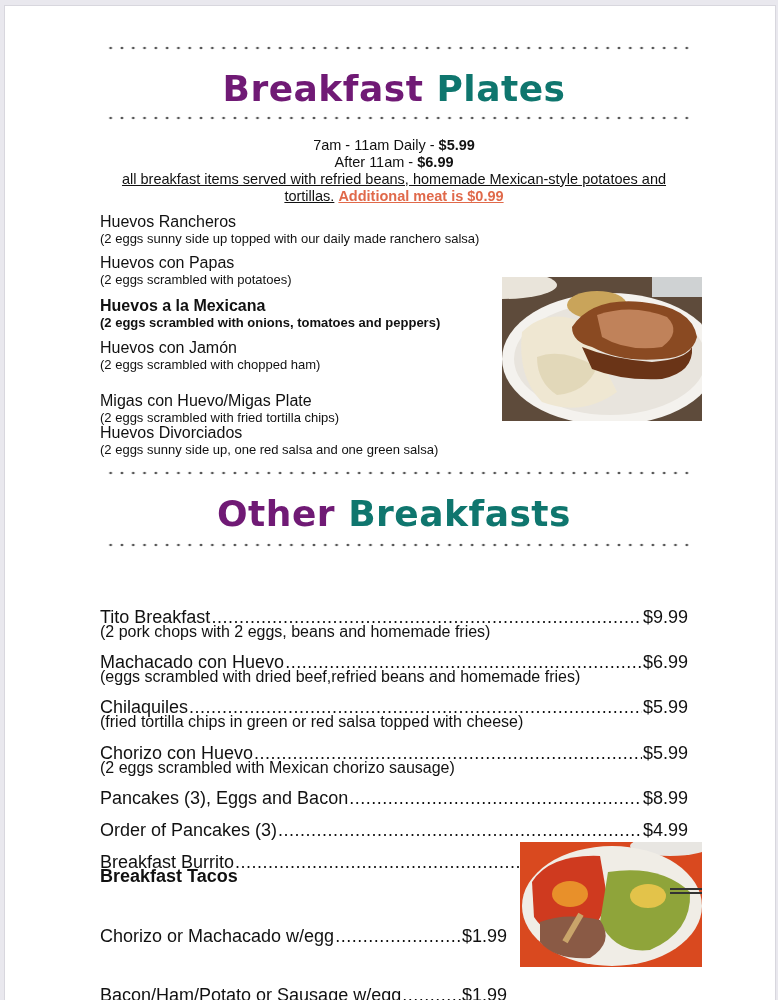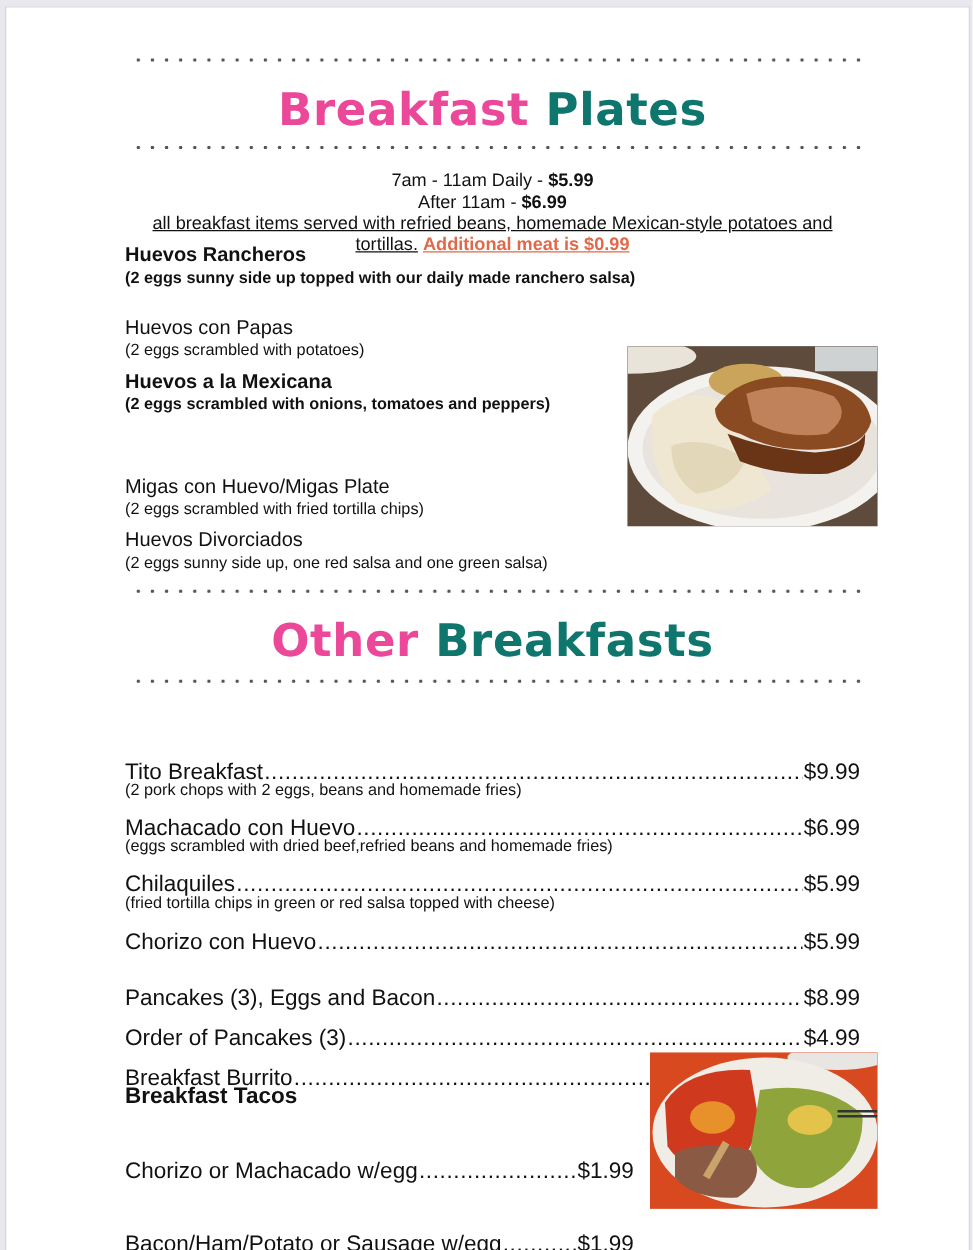--- a/index.html
+++ b/index.html
@@ -26,7 +26,7 @@
     font-family: "DejaVu Sans", sans-serif; font-weight: bold;
     font-size: 36px; letter-spacing: 0.5px;
   }
-  .green { color: #ec4899; }
+  .green { color: #701a75; }
   .red { color: #0f766e; }
   .info { position: absolute; left: 0; width: 778px; text-align: center; font-size: 14.5px; line-height: 17px; }
   .info b { font-weight: bold; }

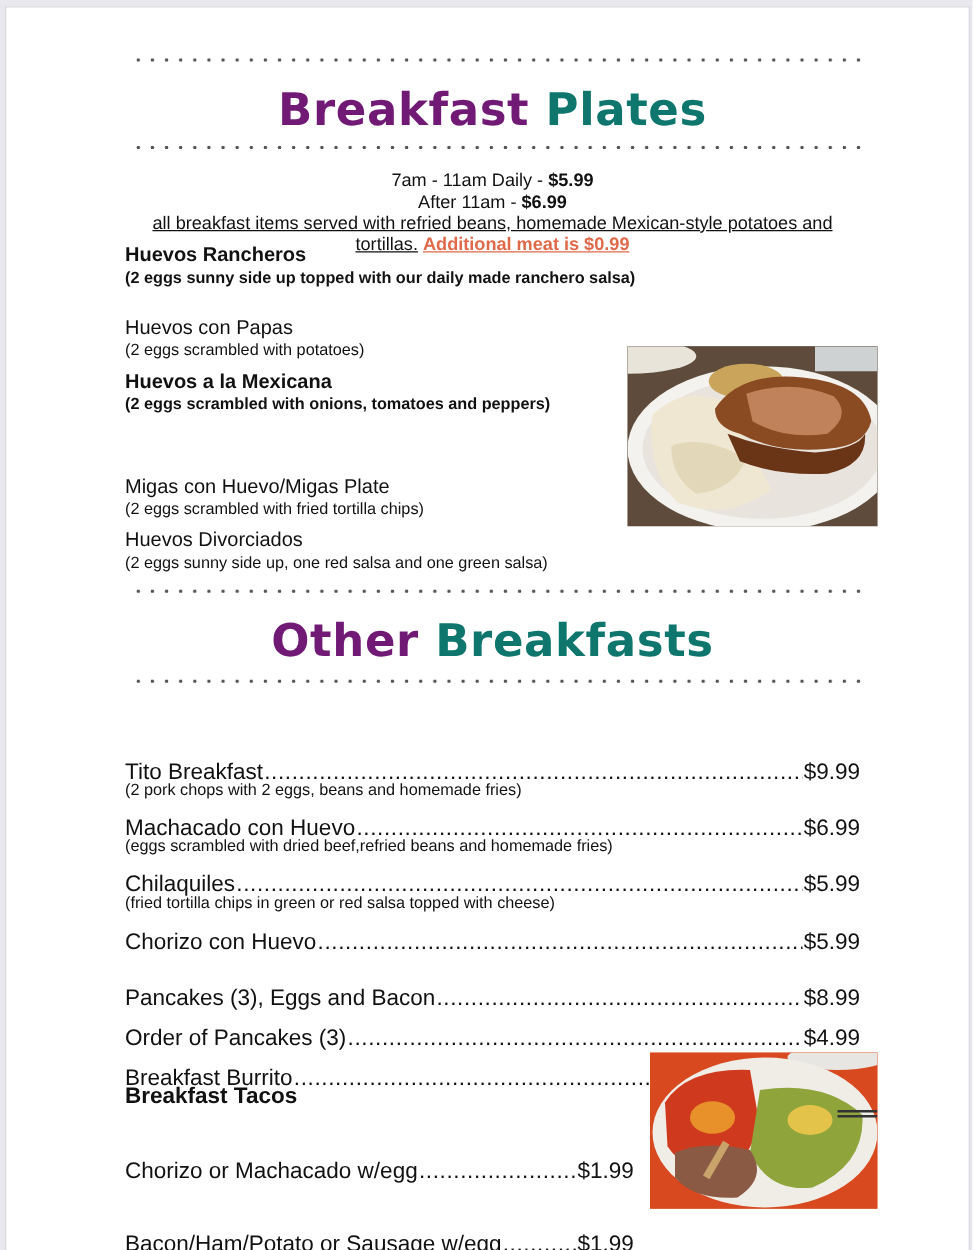--- a/index.html
+++ b/index.html
@@ -68,7 +68,7 @@
     <div style="width:590px; margin:0 auto;"><span class="u">all breakfast items served with refried beans, homemade Mexican-style potatoes and tortillas.</span> <span class="meat">Additional meat is $0.99</span></div>
   </div>
 
-  <div class="plate" style="top:190px;font-weight:bold;">
+  <div class="plate" style="top:207px;">
     <div class="name">Huevos Rancheros</div>
     <div class="desc">(2 eggs sunny side up topped with our daily made ranchero salsa)</div>
   </div>

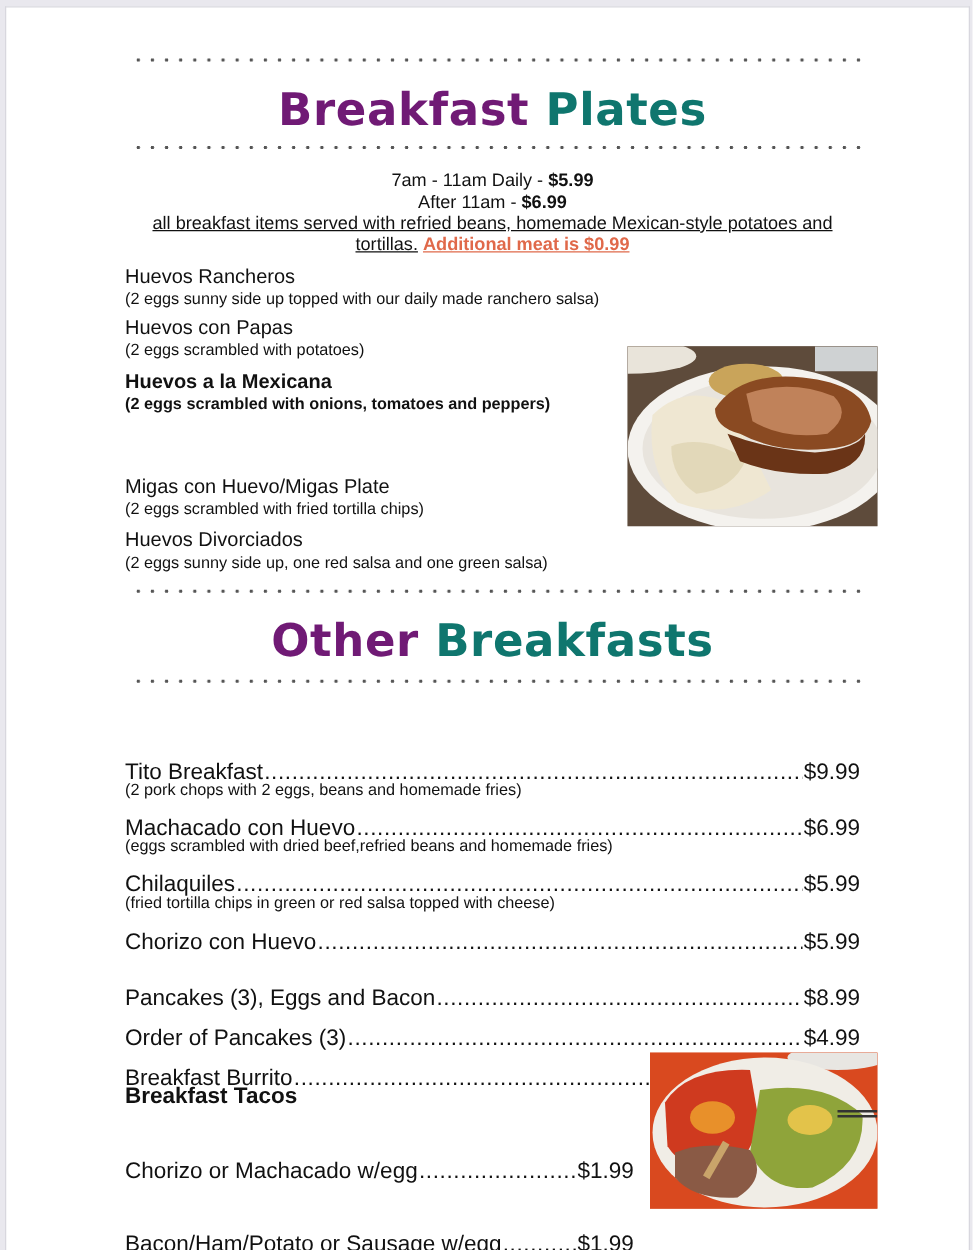--- a/index.html
+++ b/index.html
@@ -80,6 +80,10 @@
     <div class="name">Huevos a la Mexicana</div>
     <div class="desc">(2 eggs scrambled with onions, tomatoes and peppers)</div>
   </div>
+  <div class="plate" style="top:333px;">
+    <div class="name">Huevos con Jamón</div>
+    <div class="desc">(2 eggs scrambled with chopped ham)</div>
+  </div>
   <div class="plate" style="top:375px;">
     <div class="name">Migas con Huevo/Migas Plate</div>
     <div class="desc">(2 eggs scrambled with fried tortilla chips)</div>

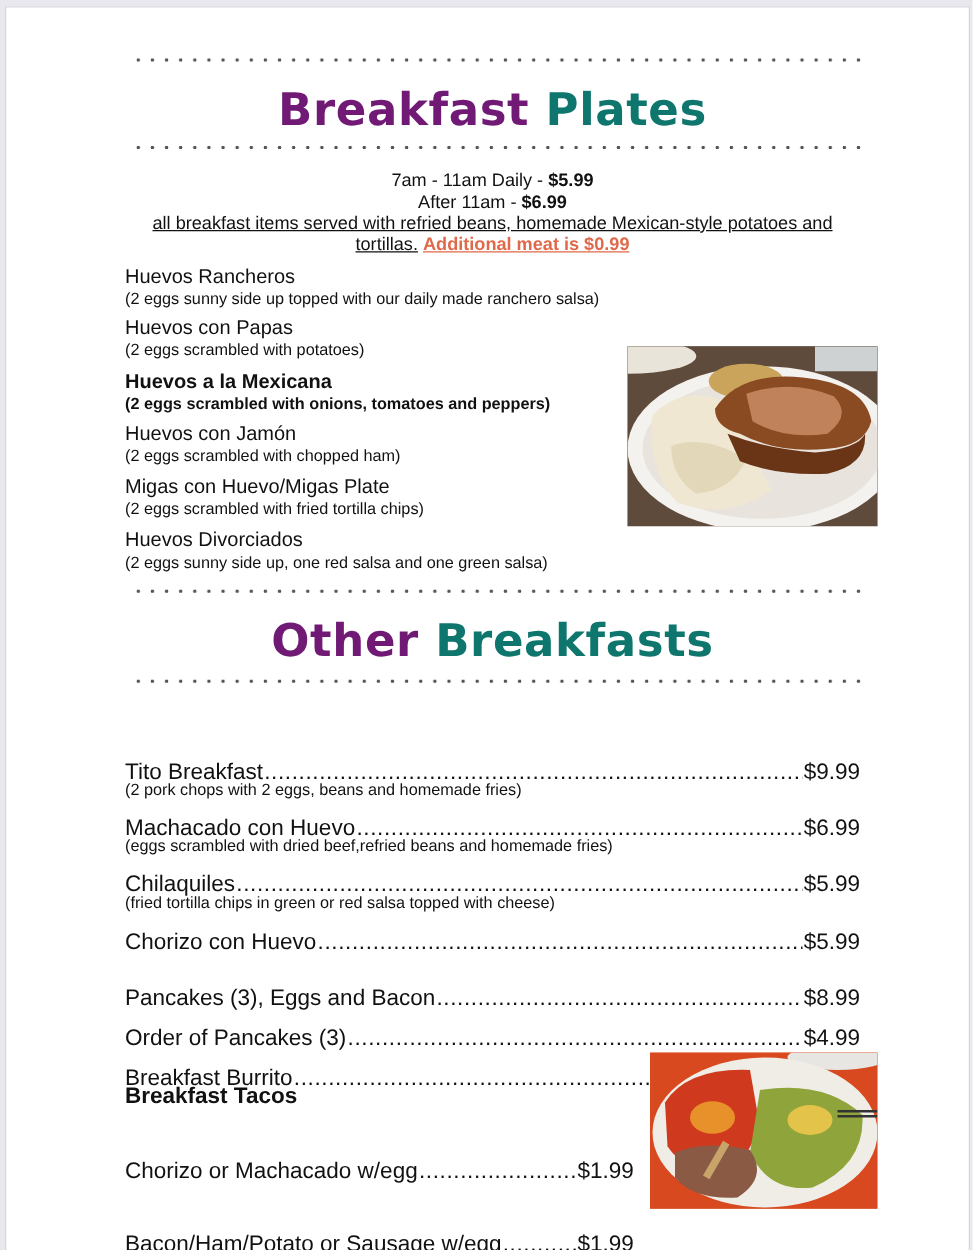--- a/index.html
+++ b/index.html
@@ -84,7 +84,7 @@
     <div class="name">Huevos con Jamón</div>
     <div class="desc">(2 eggs scrambled with chopped ham)</div>
   </div>
-  <div class="plate" style="top:375px;">
+  <div class="plate" style="top:386px;">
     <div class="name">Migas con Huevo/Migas Plate</div>
     <div class="desc">(2 eggs scrambled with fried tortilla chips)</div>
   </div>

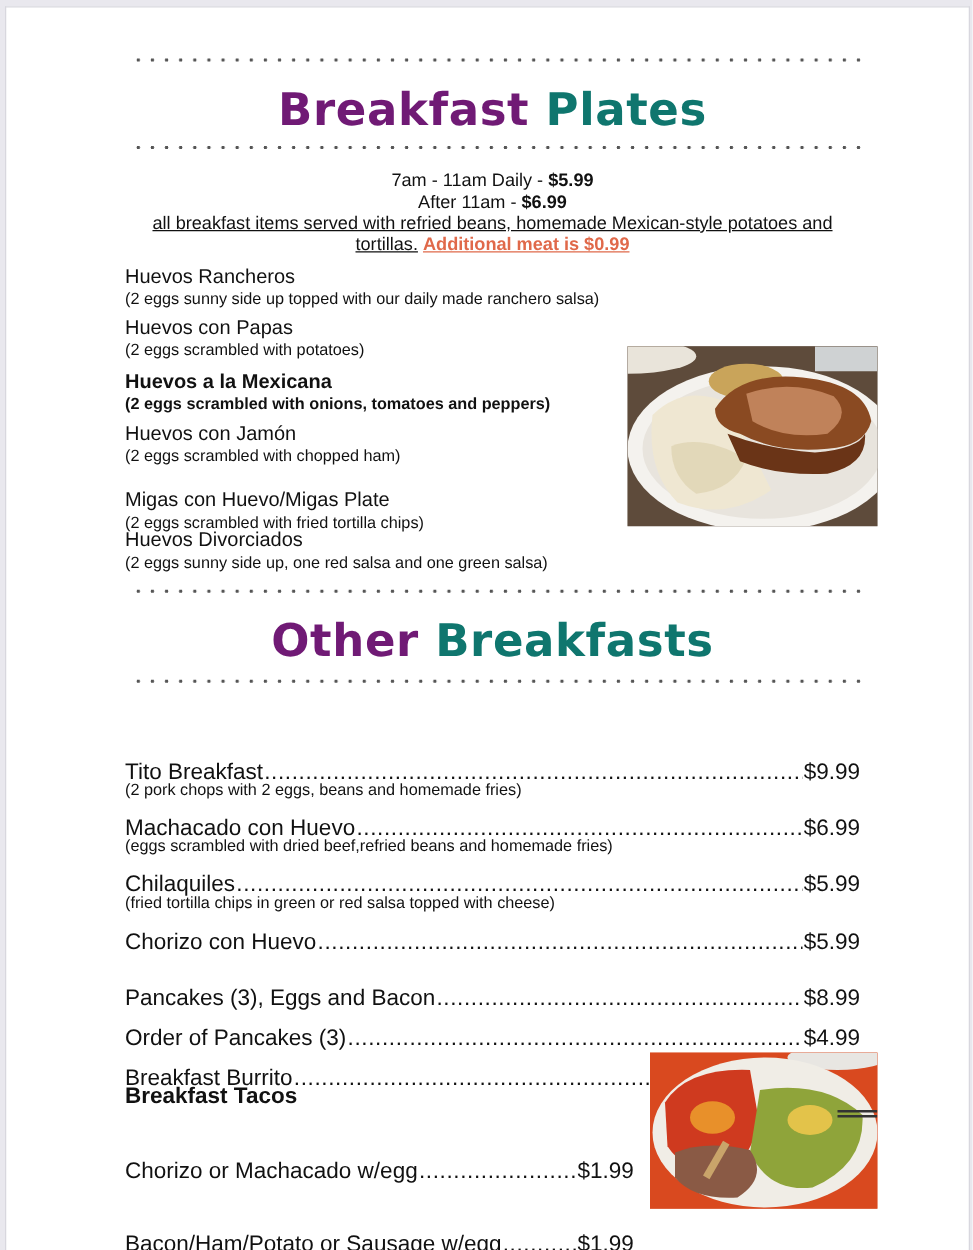--- a/index.html
+++ b/index.html
@@ -45,7 +45,7 @@
   .row .lead { flex: 1; overflow: hidden; white-space: nowrap; margin: 0 1px; }
   .row .lead::after { content: "................................................................................................................................................................................................................"; letter-spacing: 0.5px; }
   .row .p { white-space: nowrap; margin-top: 40px; }
-  .item .desc { font-size: 13px; line-height: 13px; }
+  .item .desc { font-size: 16px; line-height: 13px; }
   .tacos { position: absolute; left: 95px; width: 407px; top: 864px; }
   .tacos .h { font-weight: bold; font-size: 18px; line-height: 22px; }
   .tacos .row { line-height: 19px; }

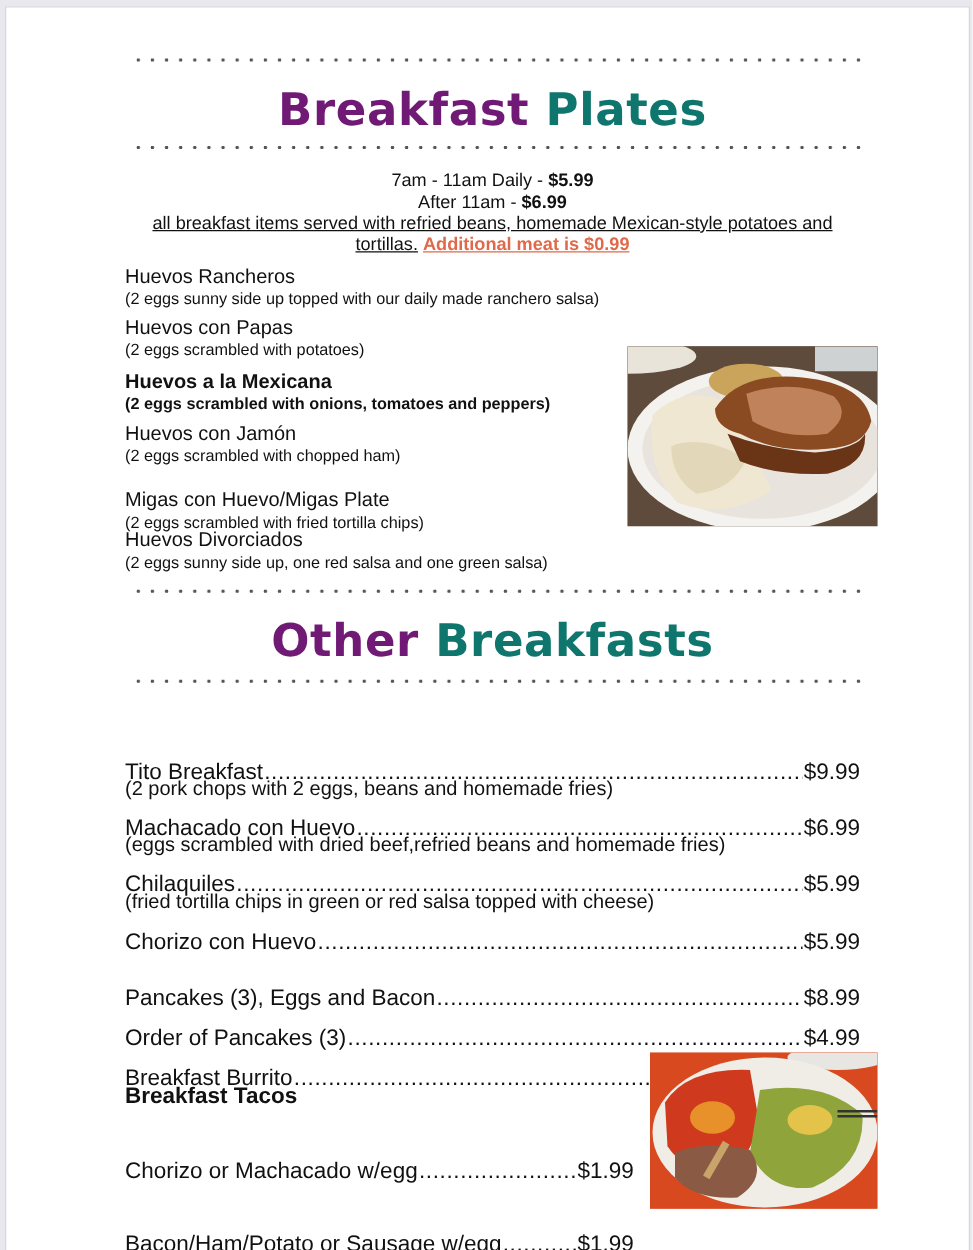--- a/index.html
+++ b/index.html
@@ -146,6 +146,7 @@
         <span class="lead"></span>
         <span class="p">$5.99</span>
       </div>
+    <div class="desc">(2 eggs scrambled with Mexican chorizo sausage)</div>
   </div>
   <div class="item" style="top:744px;">
     <div class="row">

